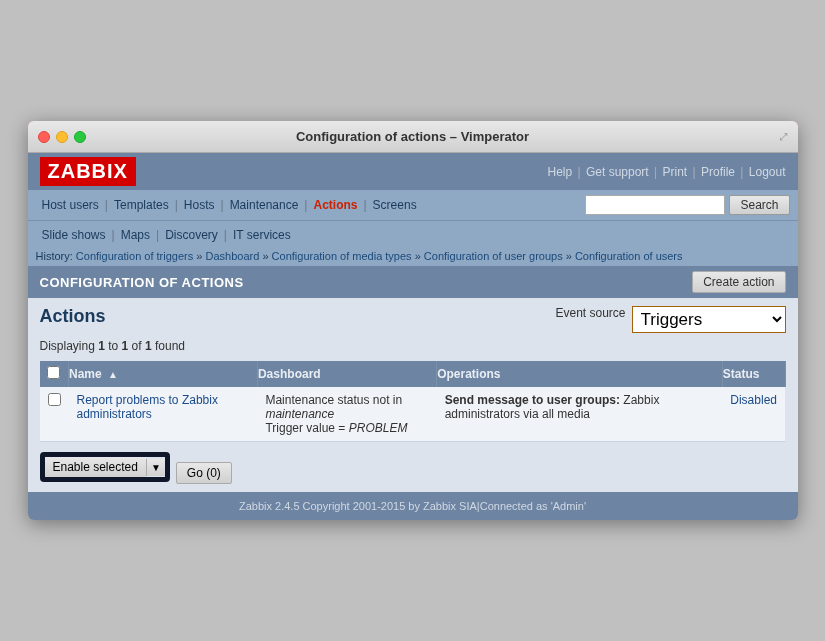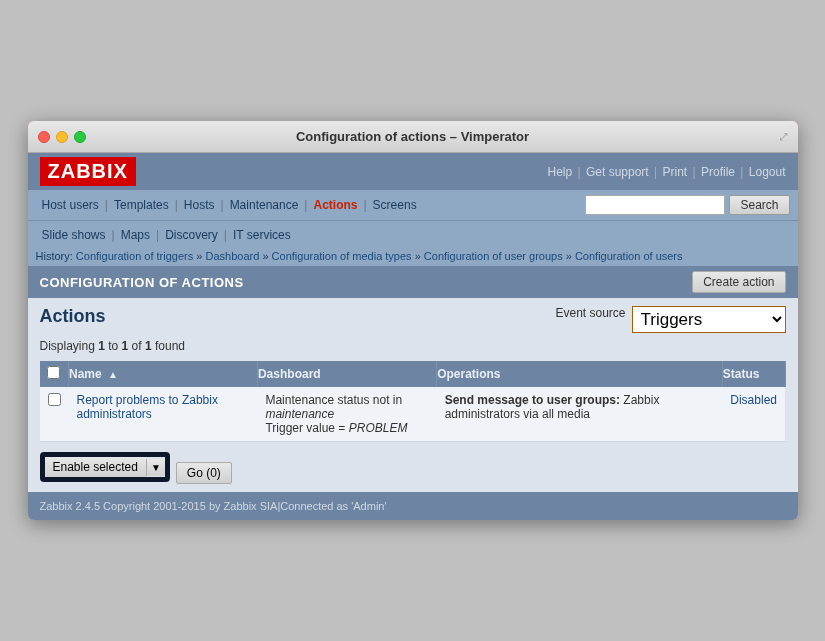--- a/index.html
+++ b/index.html
@@ -307,7 +307,7 @@
       font-size: 11px;
       color: #d0d8e4;
       display: flex;
-      justify-content: flex-start;
+      justify-content: center;
     }
     .checkbox-cell input[type="checkbox"] {
       cursor: pointer;

